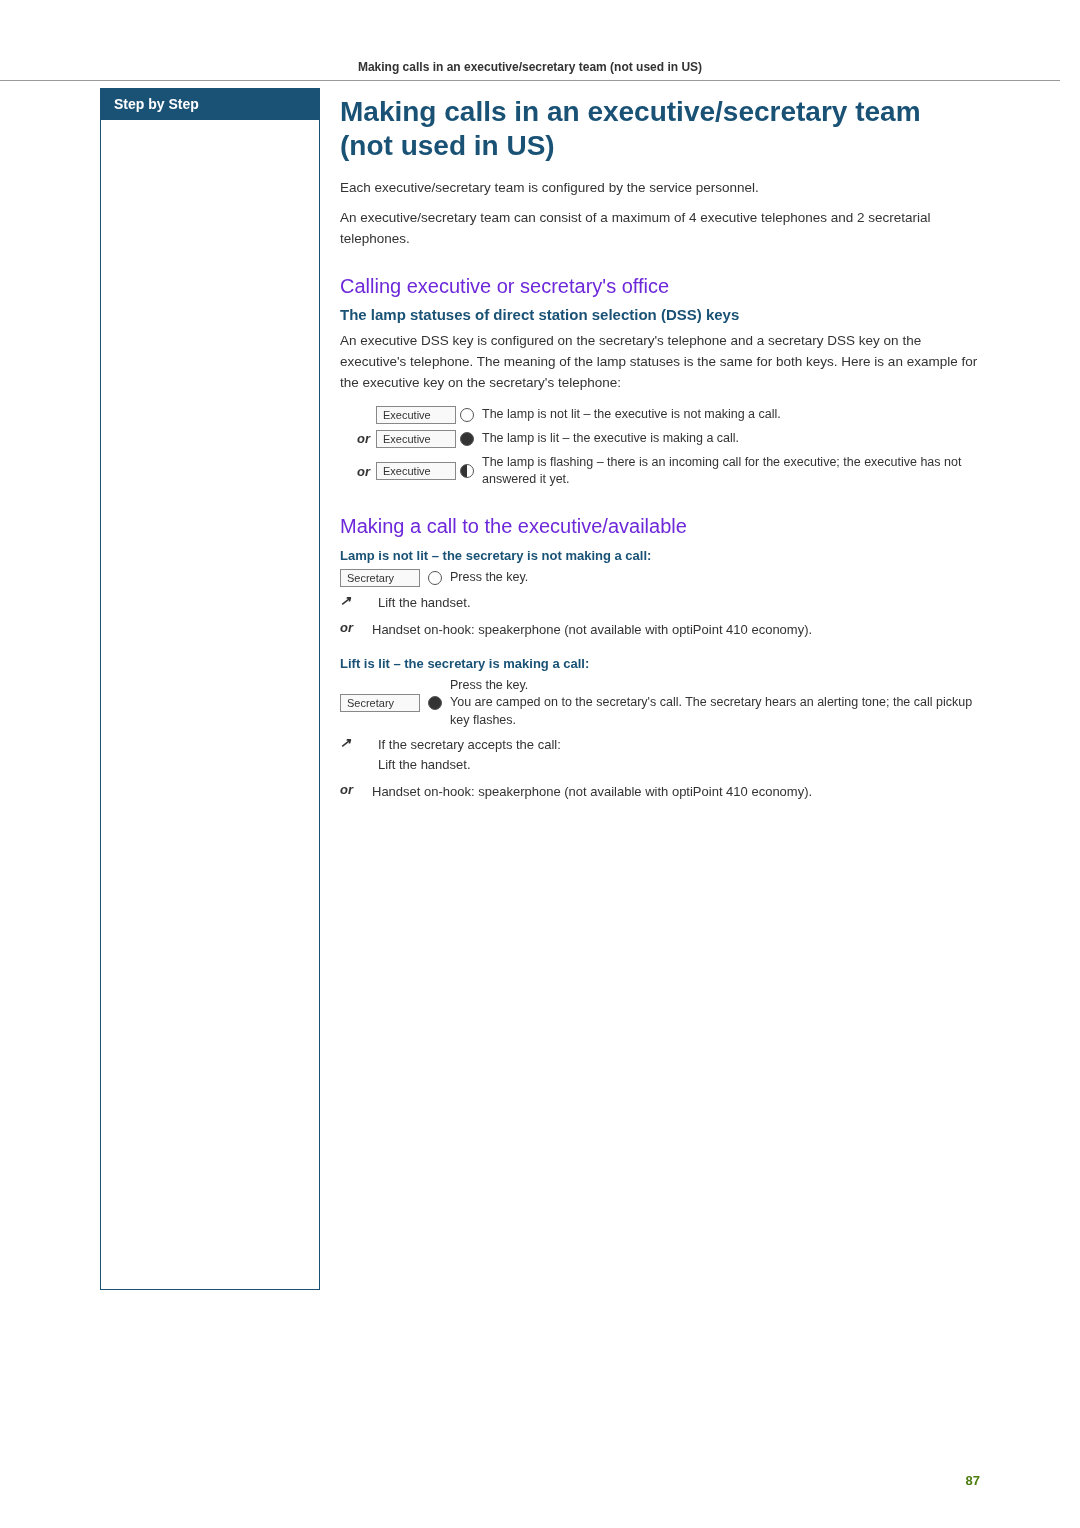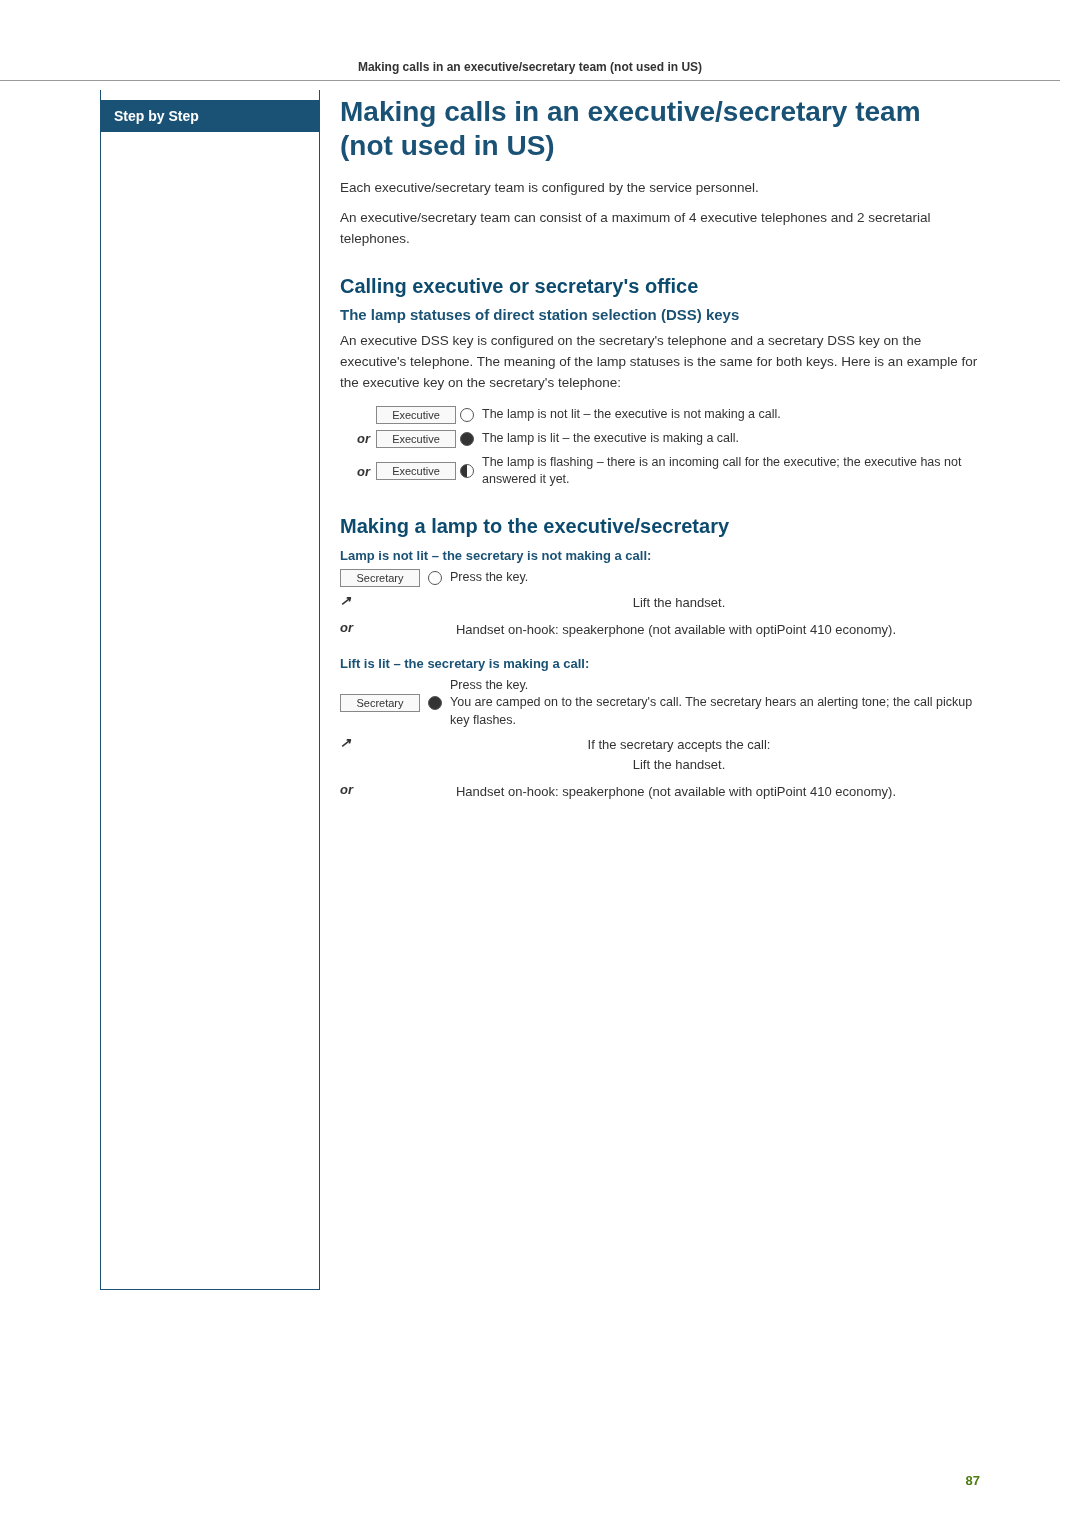--- a/index.html
+++ b/index.html
@@ -37,7 +37,7 @@
     
     .step-by-step-banner {
       position: absolute;
-      top: 100px;
+      top: 88px;
       left: 100px;
       width: 220px;
       background: #1a5276;

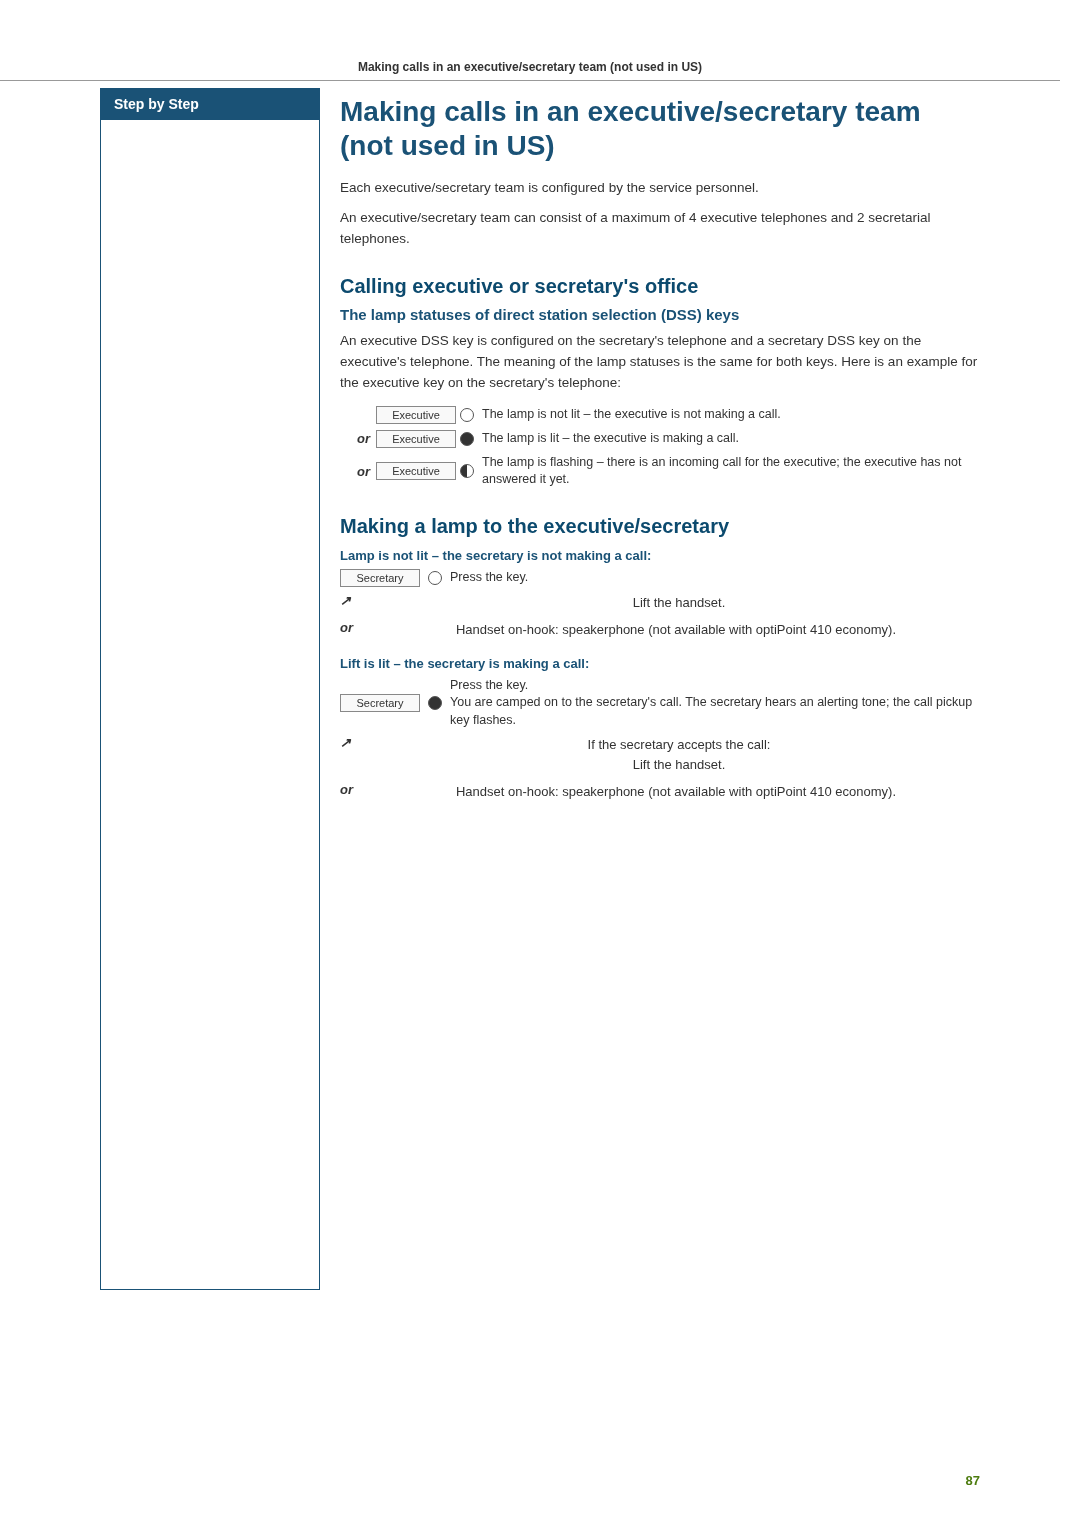--- a/index.html
+++ b/index.html
@@ -72,8 +72,8 @@
 
     .section-title {
       font-size: 20px;
-      font-weight: bold;
-      color: #0c4a6e;
+      font-weight: normal;
+      color: #6d28d9;
       margin-top: 26px;
       margin-bottom: 4px;
     }

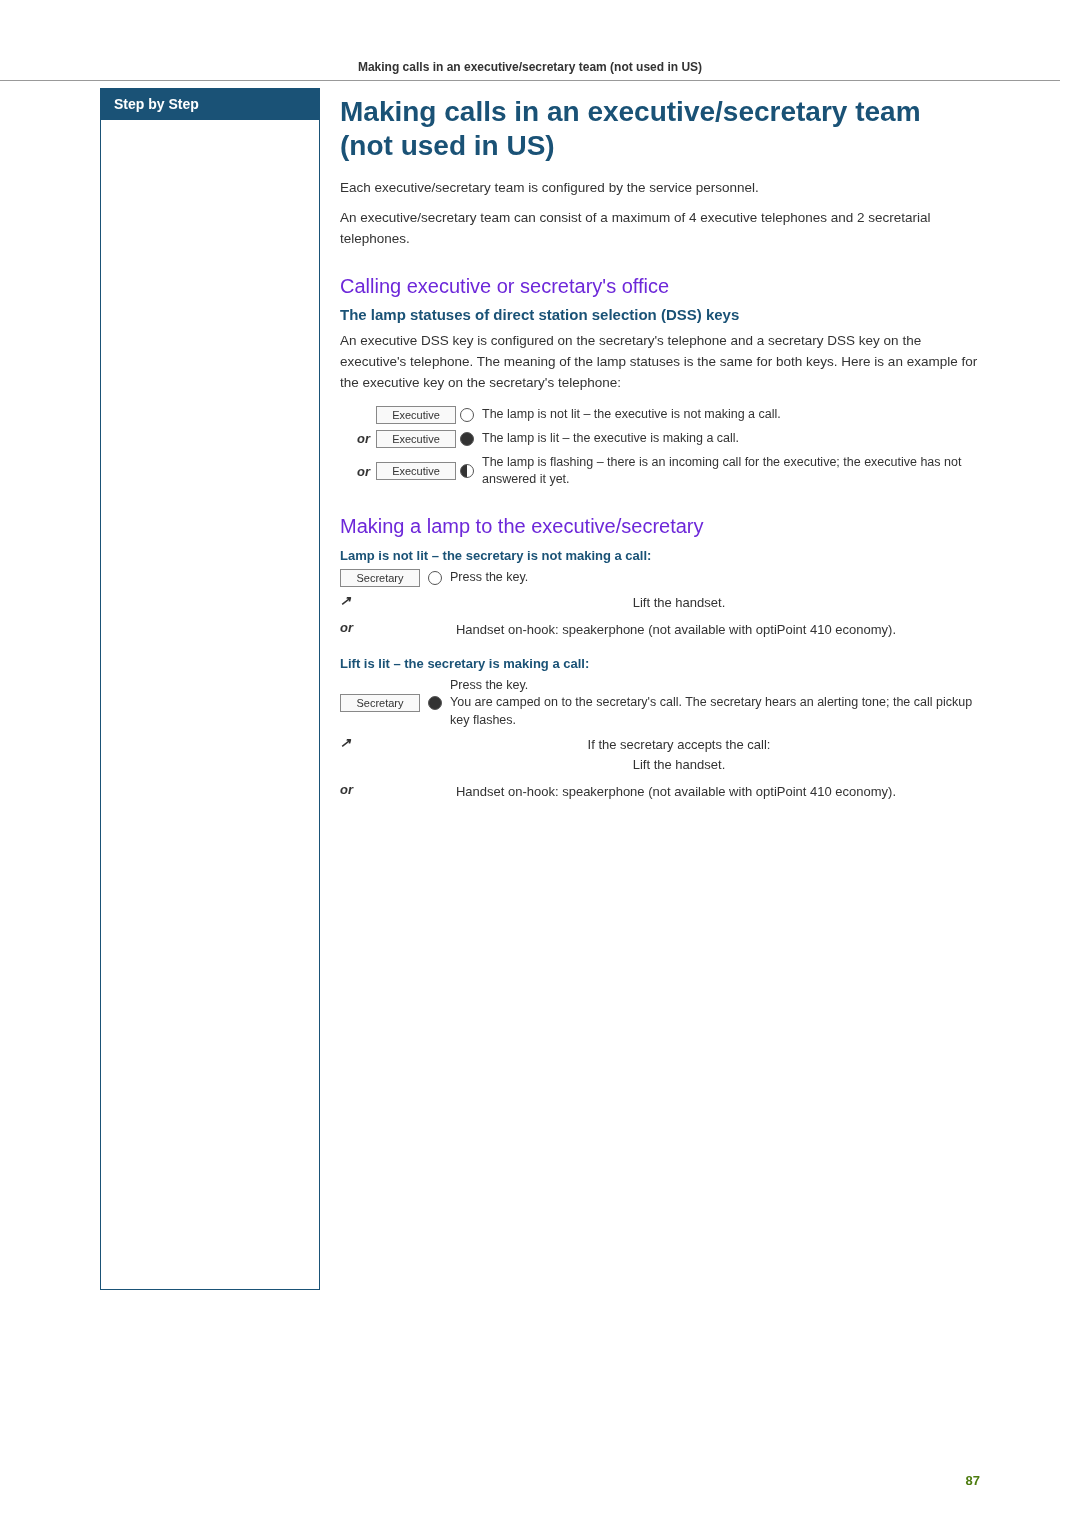--- a/index.html
+++ b/index.html
@@ -116,7 +116,7 @@
       color: #333;
       padding: 2px 6px;
       width: 80px;
-      text-align: center;
+      text-align: left;
     }
 
     .lamp-icon {

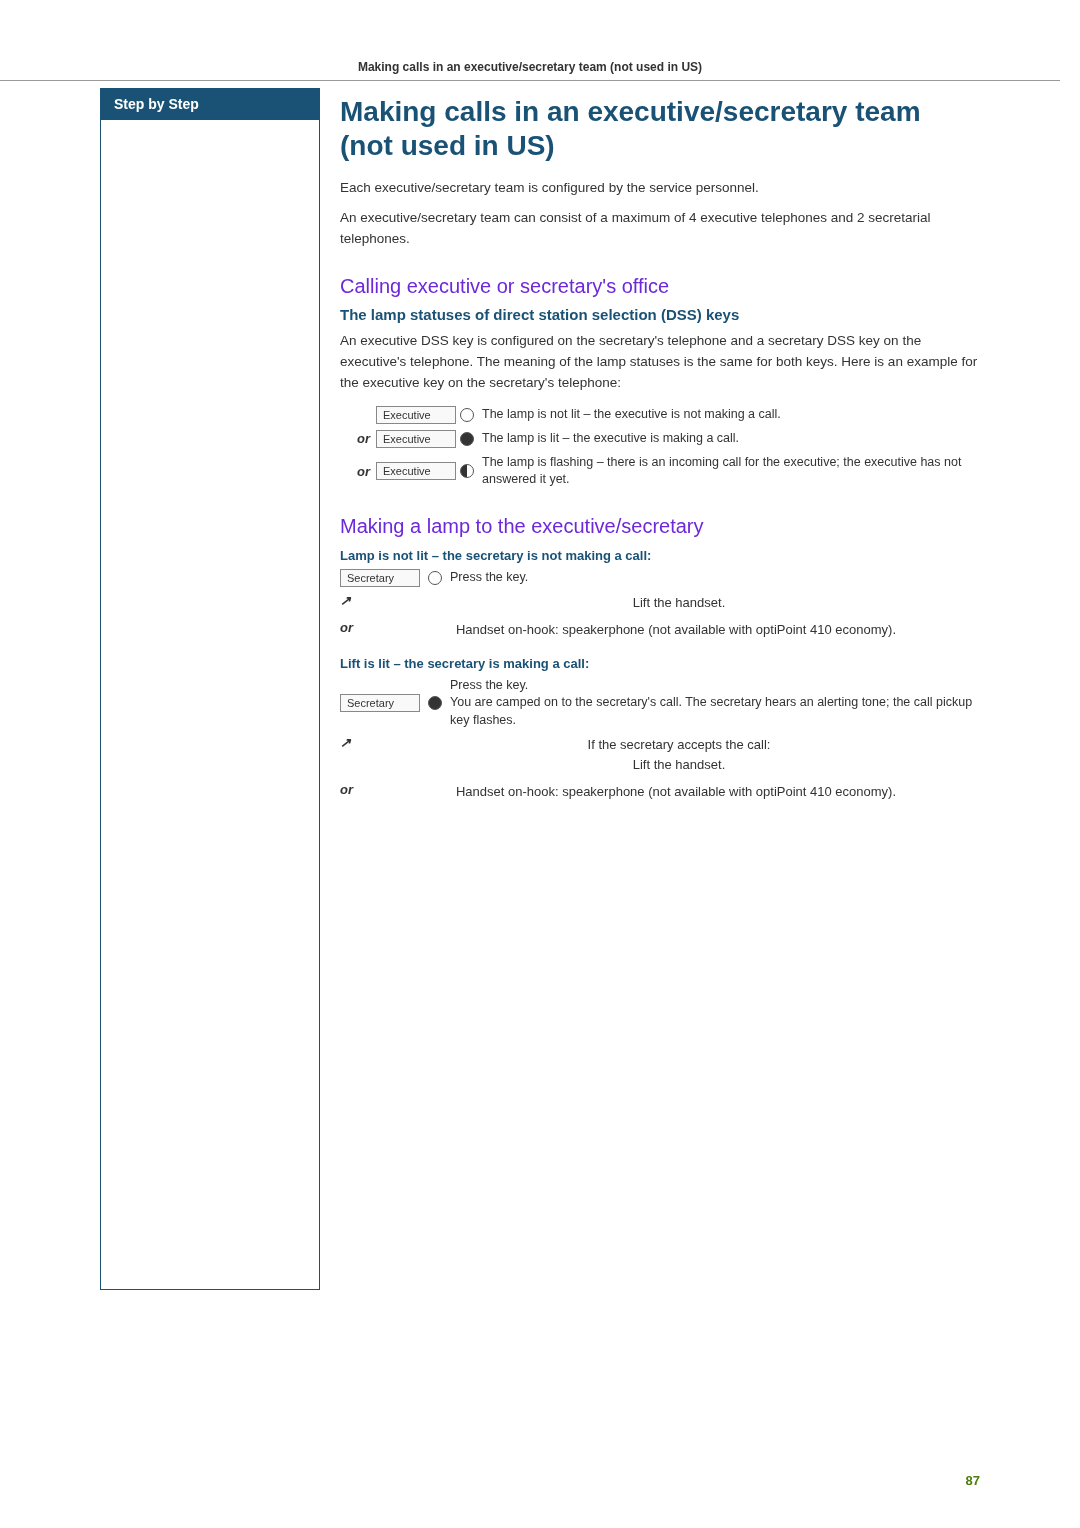--- a/index.html
+++ b/index.html
@@ -297,7 +297,7 @@
     </div>
 
     <div class="section-block">
-      <div class="section-title">Making a lamp to the executive/secretary</div>
+      <div class="section-title">Making a call to the executive/available</div>
 
       <div style="margin-top:10px;">
         <div class="lamp-section-title">Lamp is not lit – the secretary is not making a call:</div>

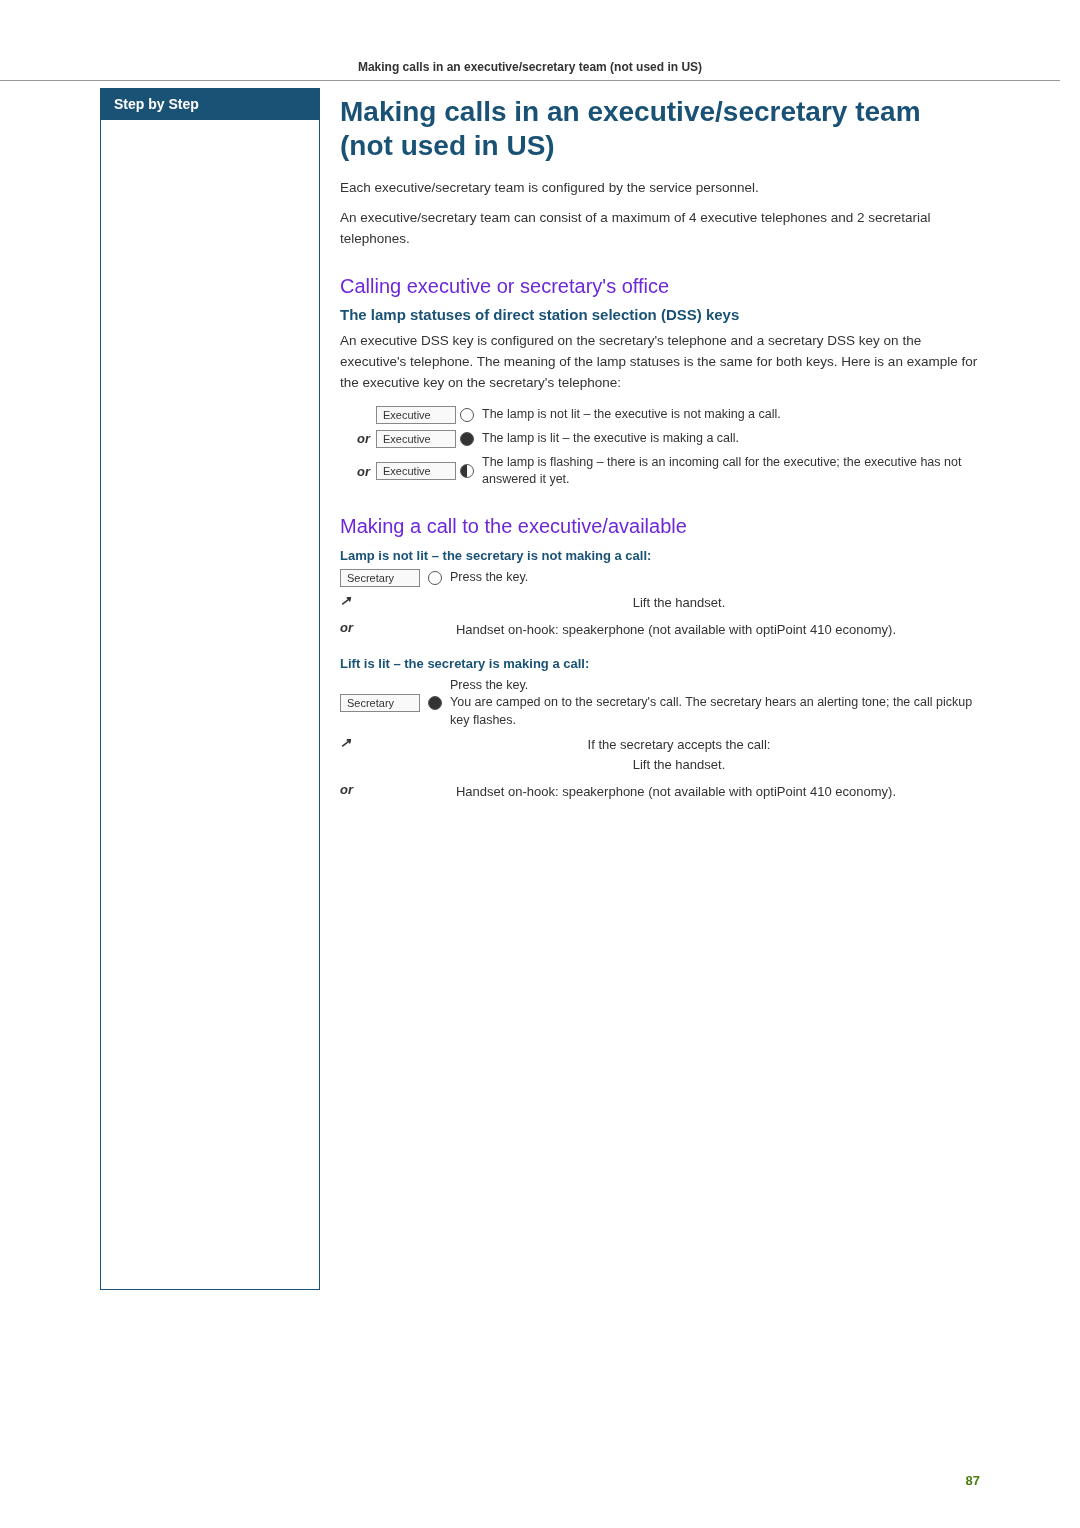--- a/index.html
+++ b/index.html
@@ -221,7 +221,6 @@
       color: #333;
       line-height: 1.5;
       flex: 1;
-      text-align: center;
     }
 
     

